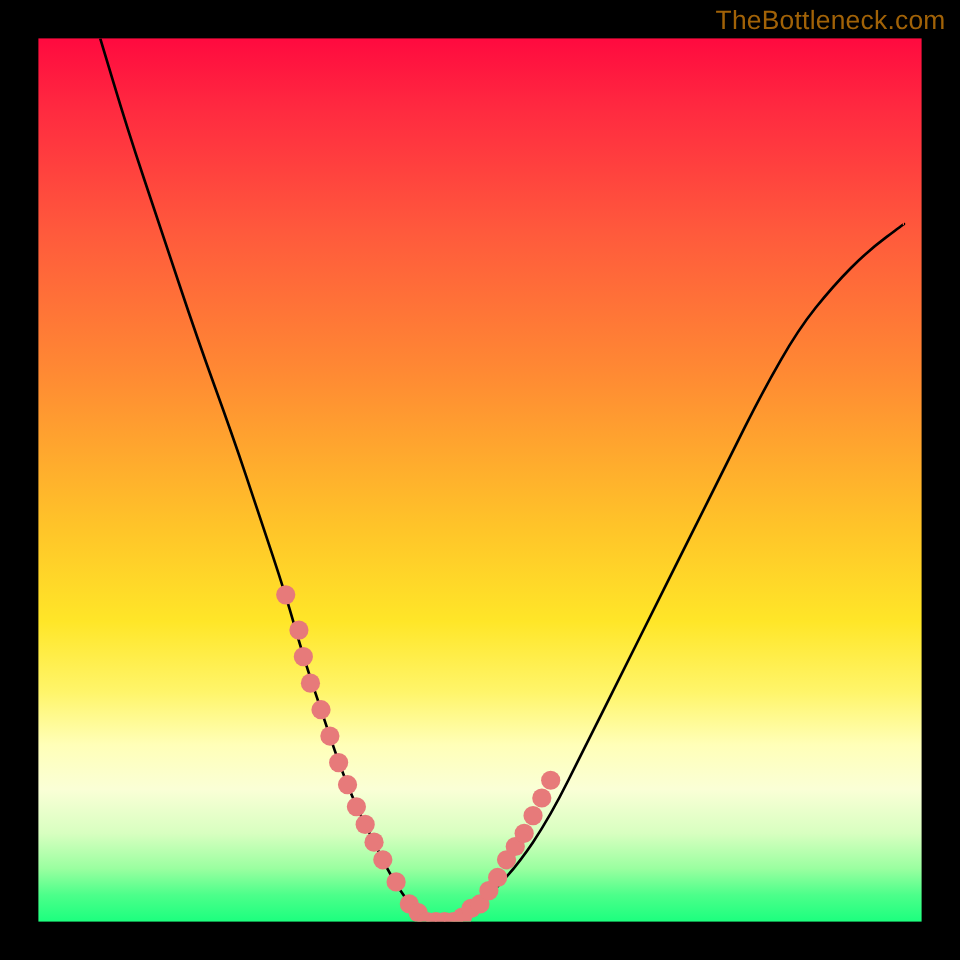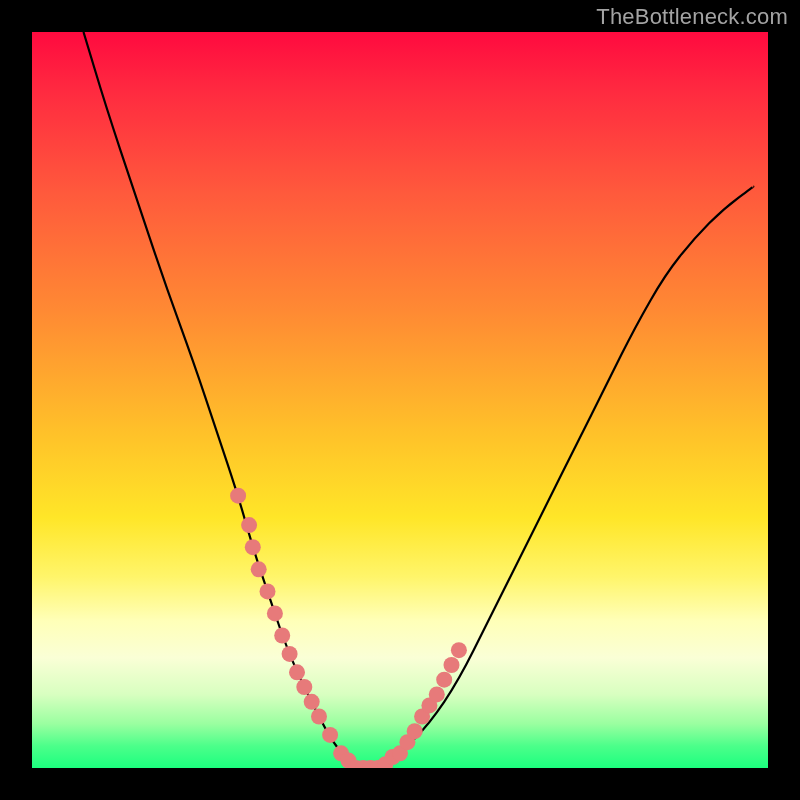--- a/index.html
+++ b/index.html
@@ -21,7 +21,7 @@
     position: absolute;
     top: 4px;
     right: 12px;
-    color: #a3a3a3;
+    color: #a16207;
     font-size: 22px;
     font-weight: 400;
     letter-spacing: 0.2px;

